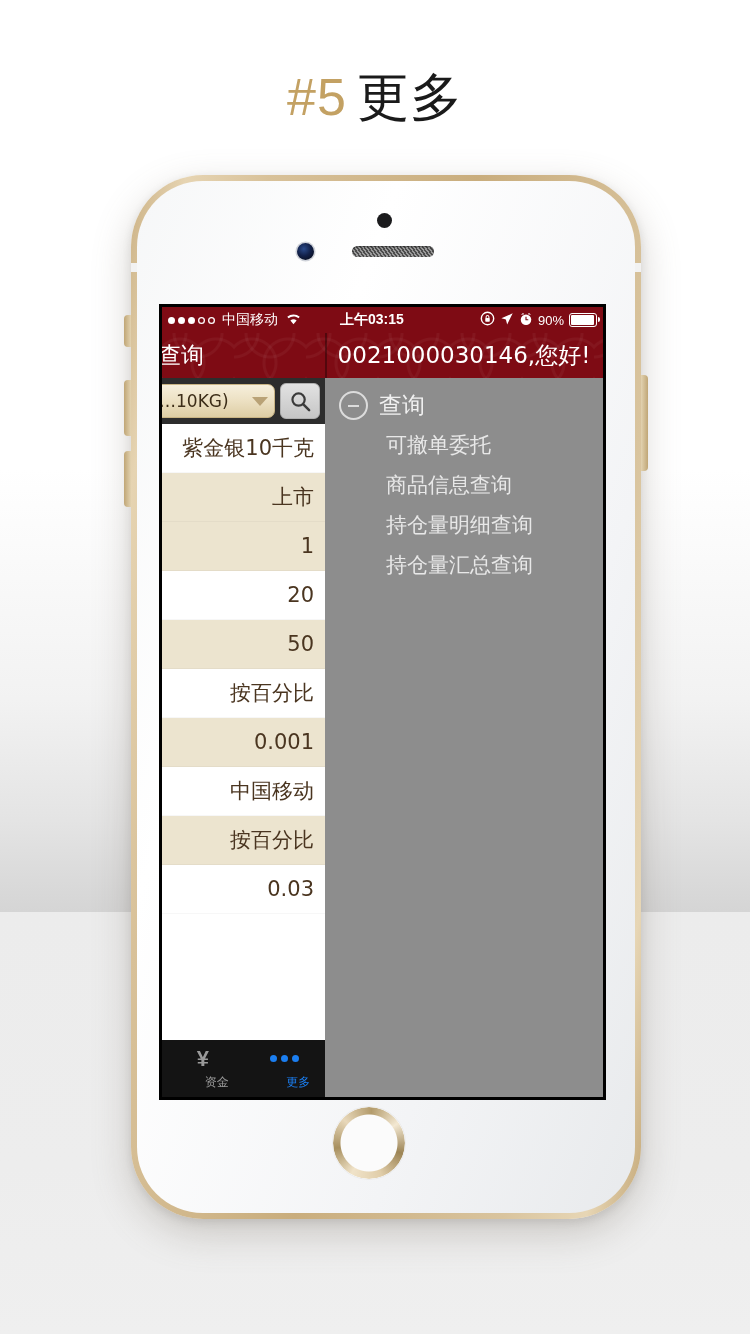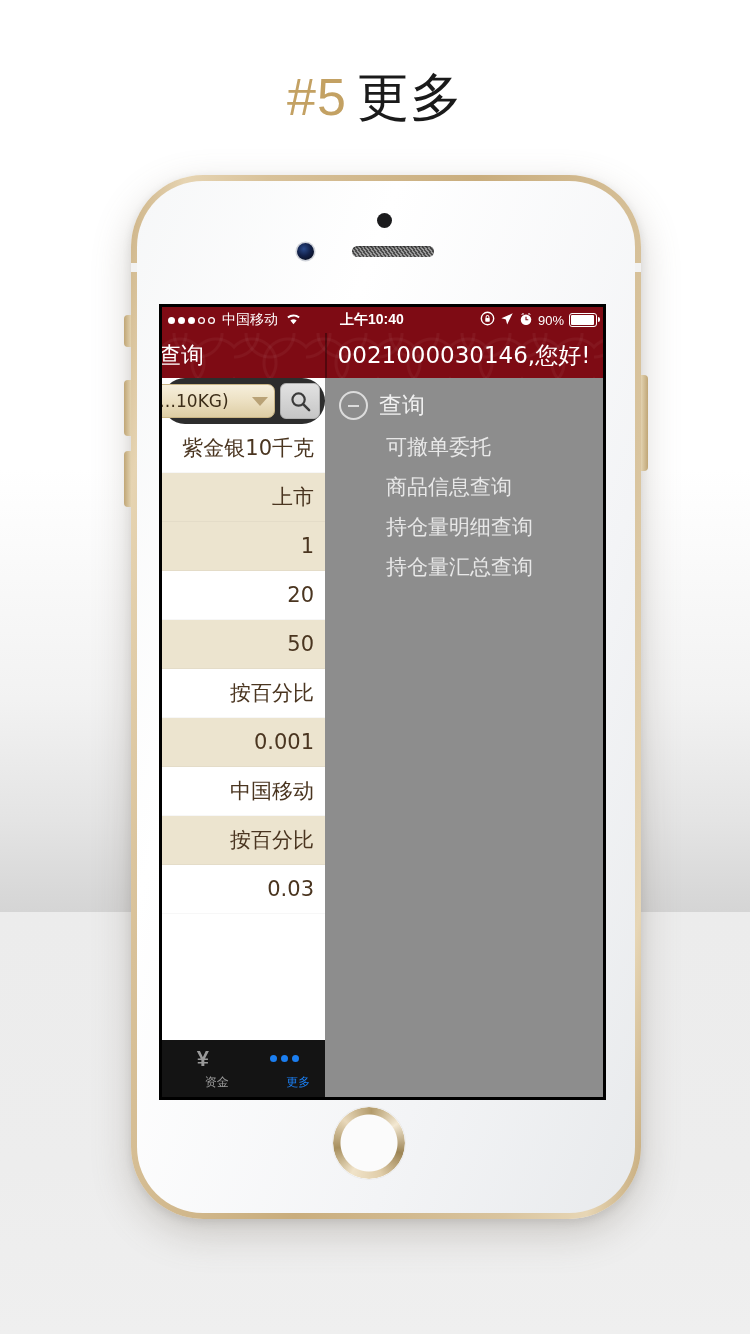--- a/index.html
+++ b/index.html
@@ -255,7 +255,7 @@
                 </svg>
             </span>
           </div>
-          <div id="sb-center">上午10:40</div>
+          <div id="sb-center">上午03:15</div>
           <div id="sb-right">
             <span>
               <svg width="15" height="15" viewBox="0 0 16 16">

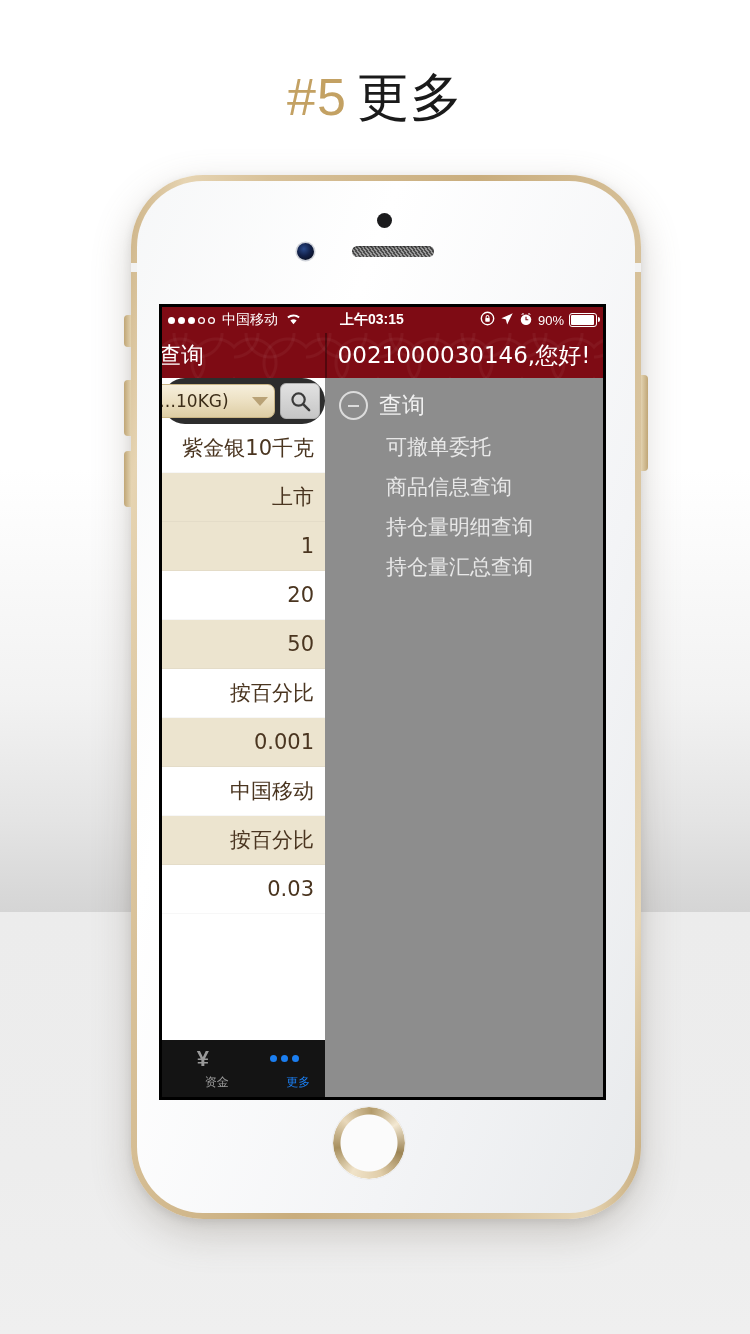--- a/index.html
+++ b/index.html
@@ -147,7 +147,6 @@
   #searchbar{
     height:46px;display:flex;align-items:center;gap:5px;padding:0 5px 0 0;
     background:#2d2d2d;
-    border-radius:23px;
   }
   #dropdown{
     flex:1;height:34px;margin-left:-9px;

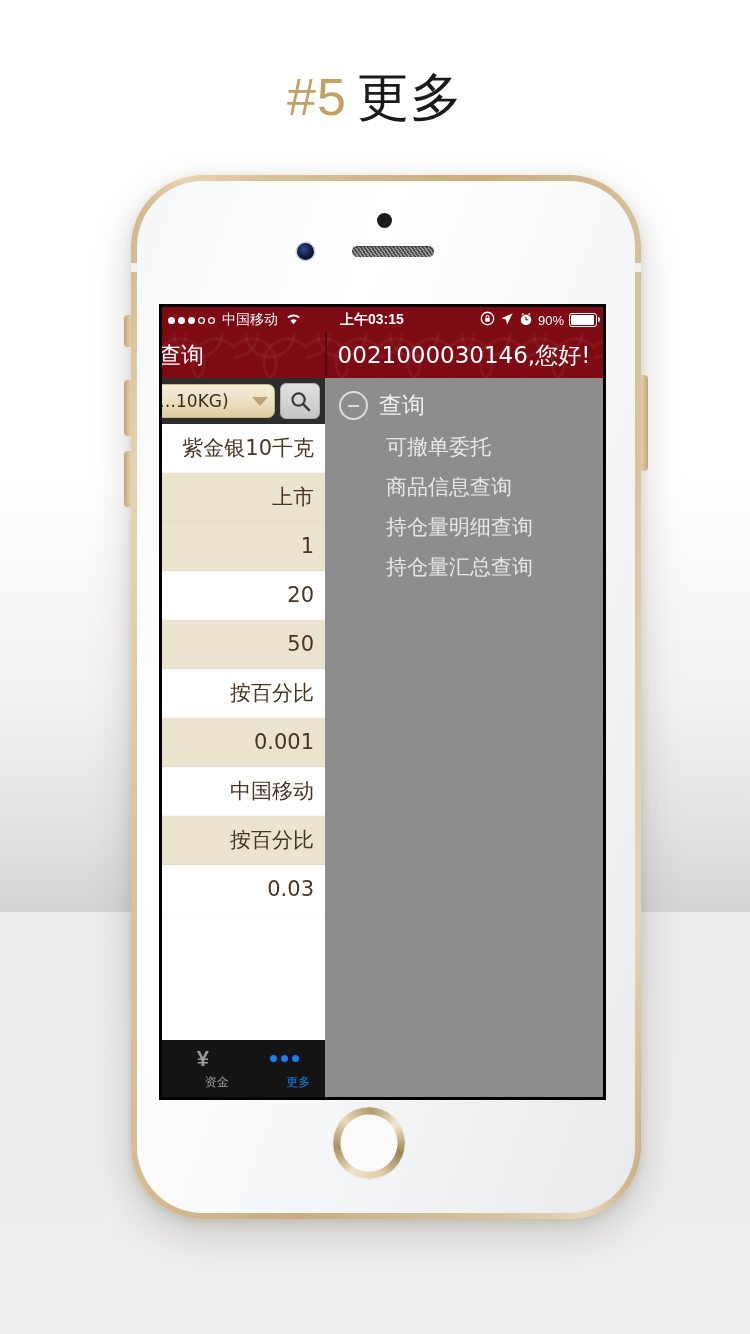--- a/index.html
+++ b/index.html
@@ -194,7 +194,7 @@
     color:#f0f0f0;font-size:23px;font-family:"DejaVu Sans",sans-serif;
   }
   .menu-item{
-    color:#e8e8e8;font-size:21px;font-family:Liberation Serif, serif;
+    color:#e8e8e8;font-size:21px;font-family:Liberation Mono, monospace;
     padding:5px 0 5px 0;margin-left:61px;line-height:30px;
   }
 

